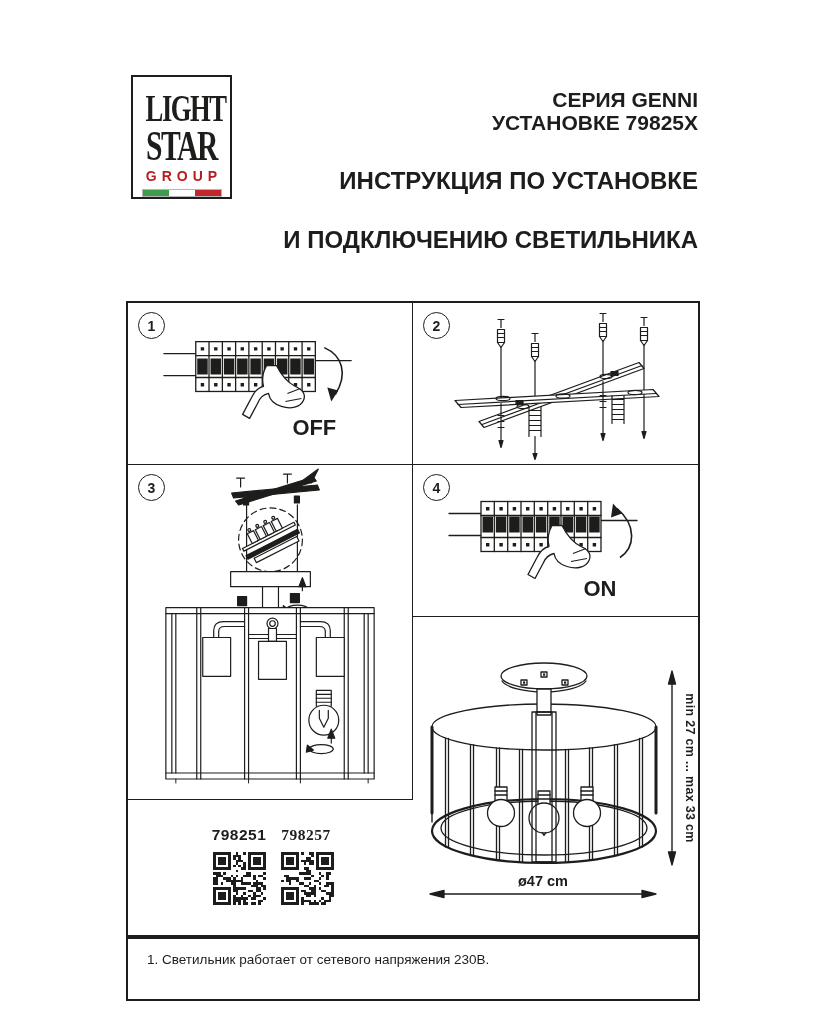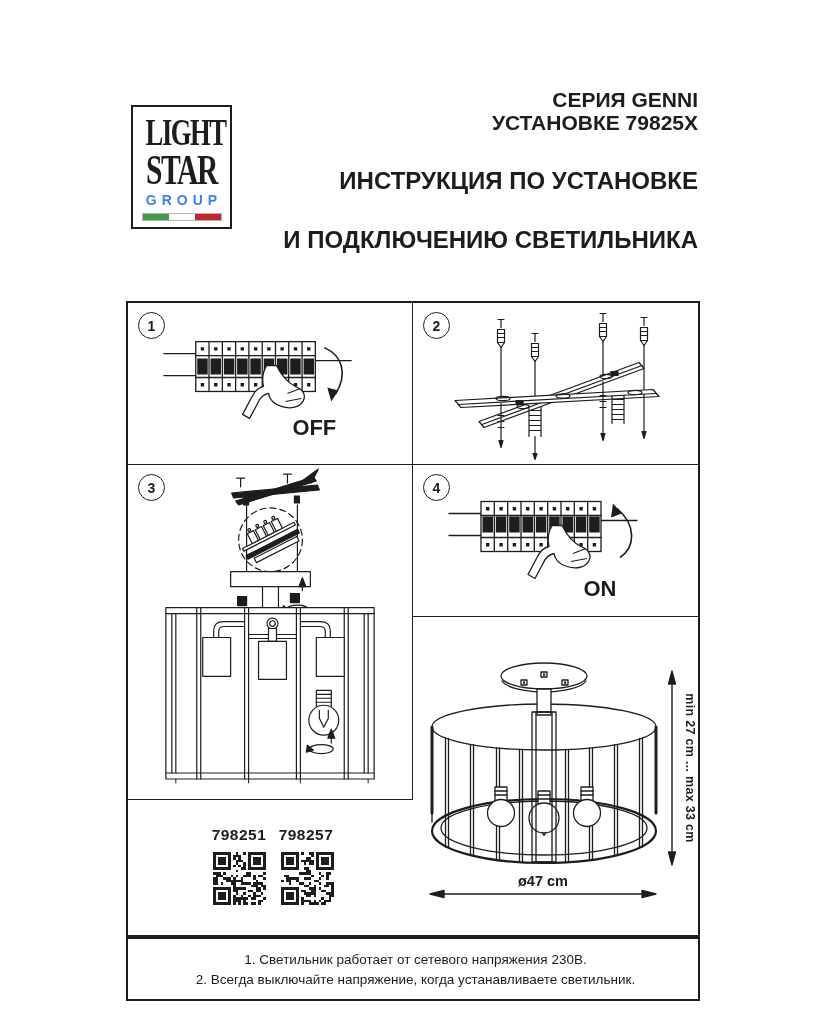--- a/index.html
+++ b/index.html
@@ -9,8 +9,8 @@
   .abs { position:absolute; }
 
   
-  .logo-box { left:131px; top:105px; width:101px; height:124px;
-              border:2px solid #1d1d1b; background:#fff; text-align:center; padding-top:7px; }
+  .logo-box { left:131px; top:75px; width:101px; height:124px;
+              border:2px solid #1d1d1b; background:#fff; text-align:center; padding-top:13px; }
   .logo-word1 { font-family:"Liberation Serif", serif; font-weight:bold; font-size:36px;
                 line-height:36px; letter-spacing:-2px; transform:scale(0.74,1.08); }
   .logo-word2 { font-family:"Liberation Serif", serif; font-weight:bold; font-size:39px;

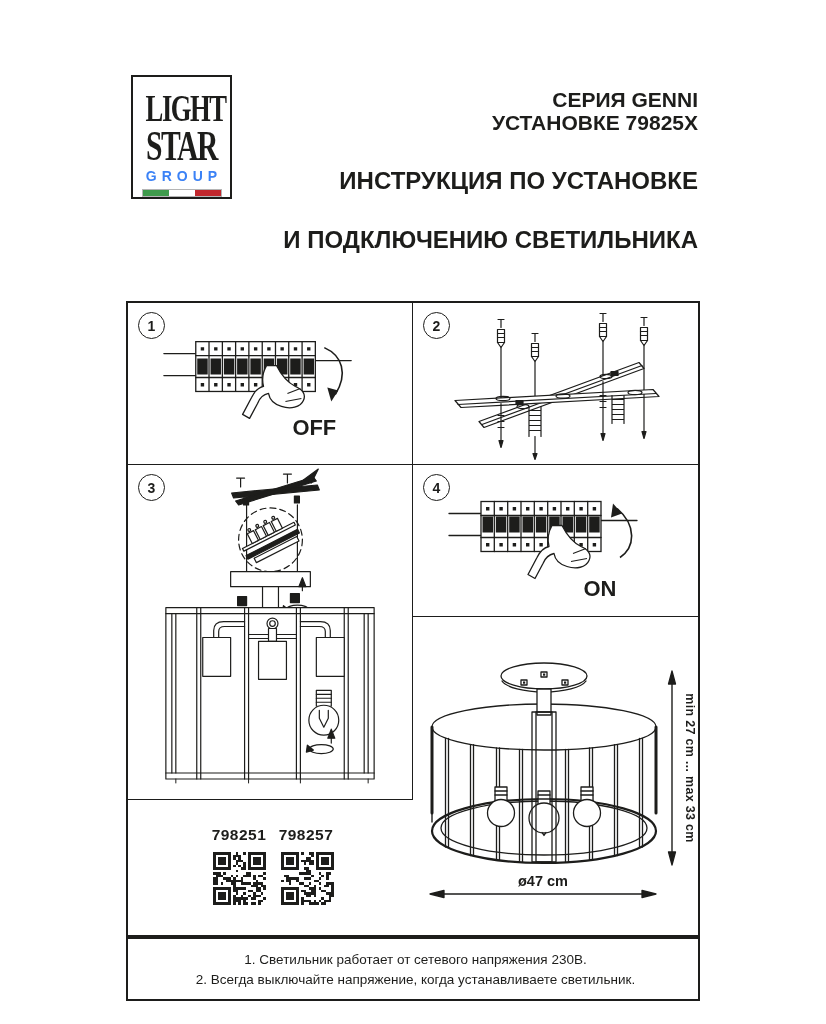--- a/index.html
+++ b/index.html
@@ -15,7 +15,7 @@
                 line-height:36px; letter-spacing:-2px; transform:scale(0.74,1.08); }
   .logo-word2 { font-family:"Liberation Serif", serif; font-weight:bold; font-size:39px;
                 line-height:39px; letter-spacing:-2px; transform:scale(0.76,1.08); }
-  .logo-word3 { font-size:14px; line-height:16px; margin-top:3px; color:#3b82f6;
+  .logo-word3 { font-size:14px; line-height:16px; margin-top:3px; color:#b91c1c;
                 letter-spacing:5px; padding-left:5px; font-weight:bold; }
   .logo-flag { width:80px; height:8px; margin:5px auto 0; display:flex; border:1px solid #b5b5b5; }
   .logo-flag span { flex:1; }

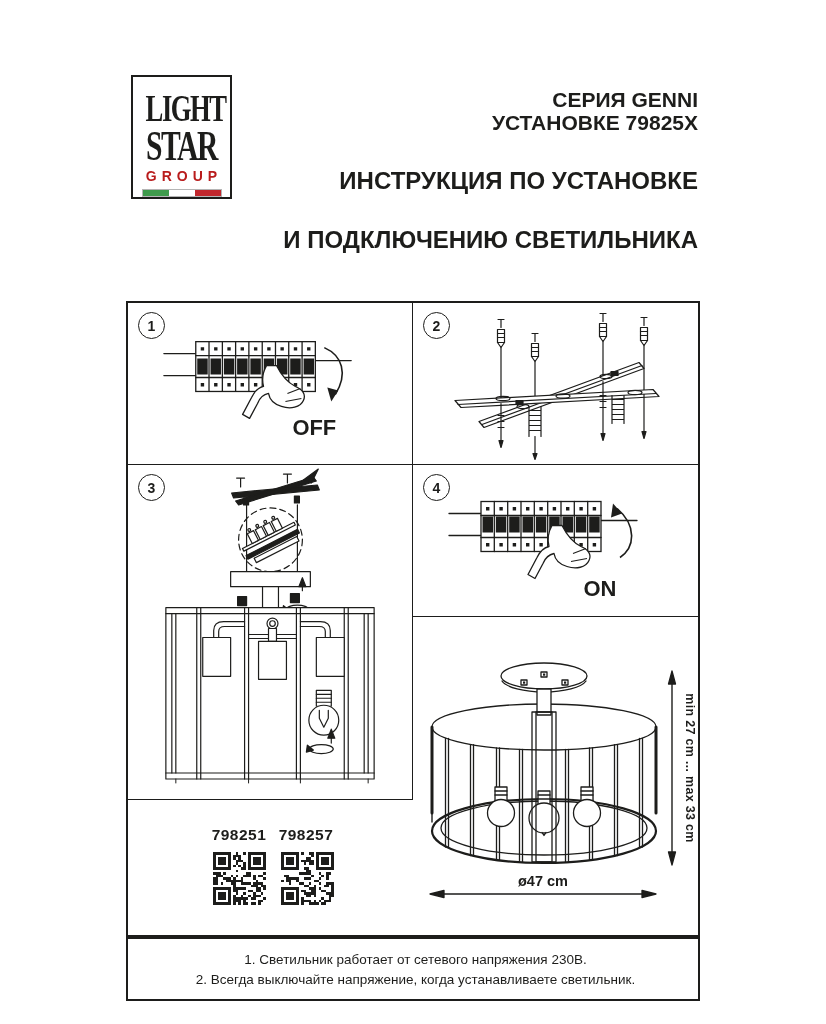--- a/index.html
+++ b/index.html
@@ -45,7 +45,7 @@
   
   .qr-label { position:absolute; top:26px; width:70px; text-align:center;
               font-size:15.5px; font-weight:bold; letter-spacing:0.5px; }
-  .qr-l1 { left:76px; } .qr-l2 { left:143px; }
+  .qr-l1 { left:76px; } .qr-l2 { left:143px;font-family:Liberation Serif, serif; }
   .qr-svg { position:absolute; top:52px; width:53px; height:53px; }
   .qr-s1 { left:85px; } .qr-s2 { left:153px; }
 

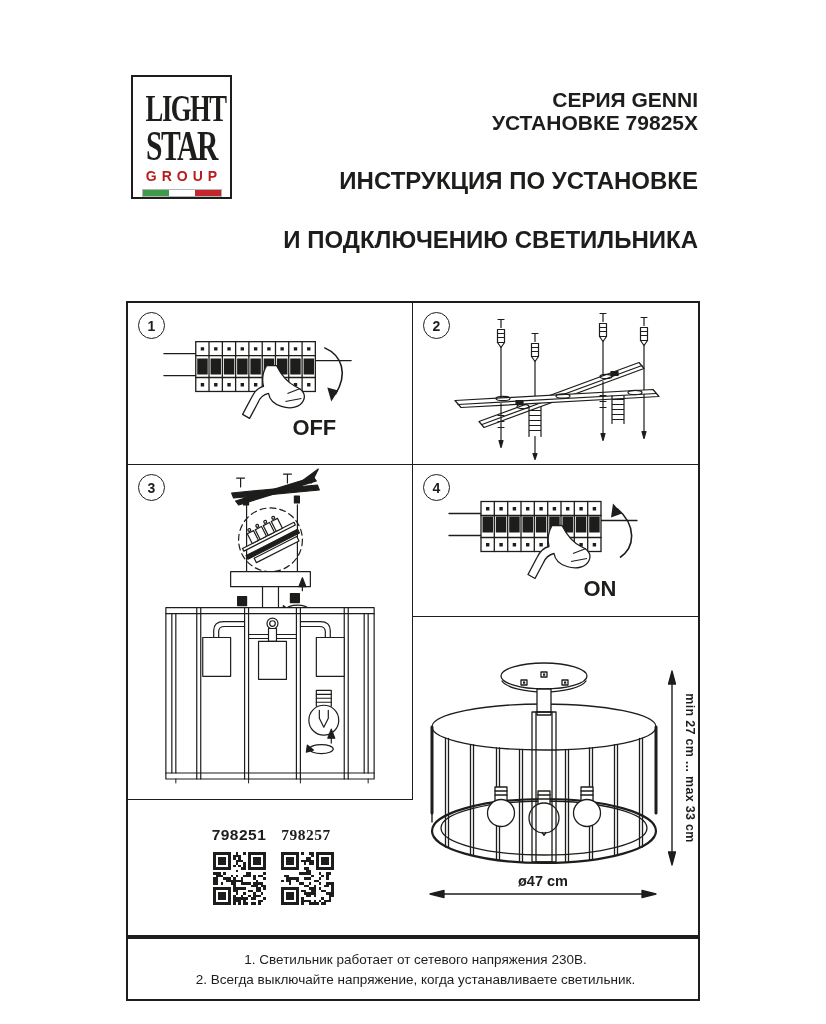--- a/index.html
+++ b/index.html
@@ -51,7 +51,7 @@
 
   
   .notes-box { left:126px; top:937px; width:574px; height:64px; border:2px solid #1d1d1b;
-               padding:11px 14px 0 19px;text-align:center; }
+               padding:11px 14px 0 19px; }
   .note-line { font-size:13.5px; line-height:20px; }
 
   text { font-family:"Liberation Sans", sans-serif; }

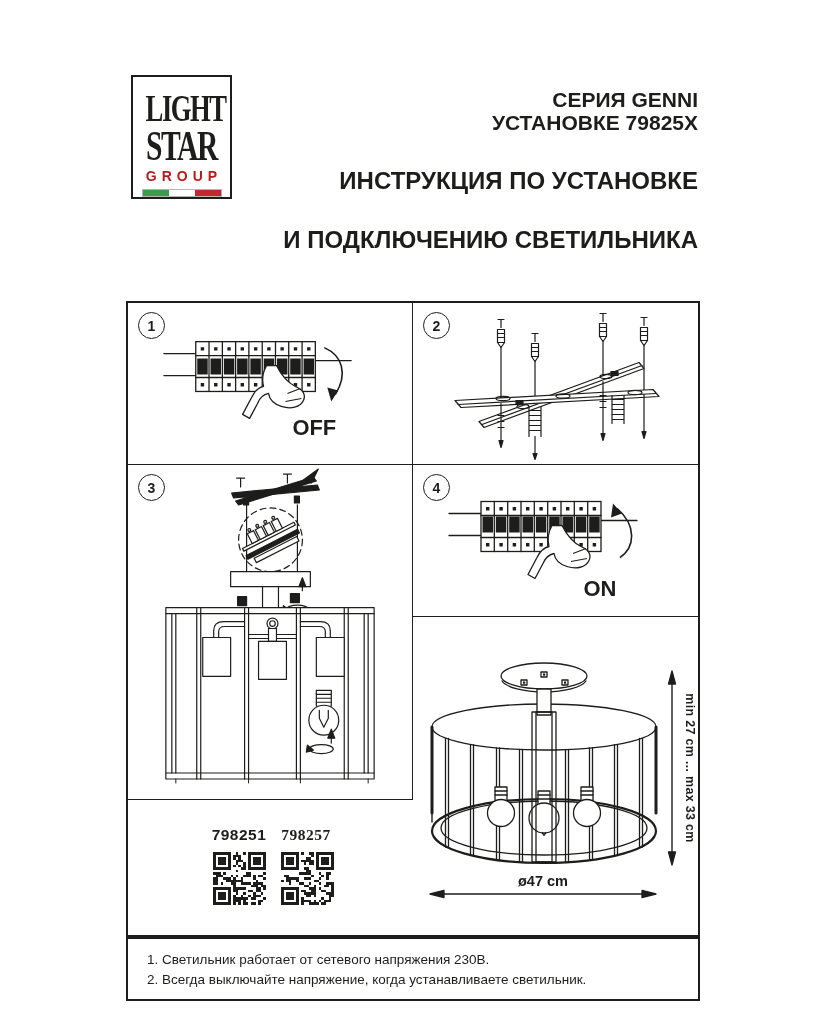--- a/index.html
+++ b/index.html
@@ -319,7 +319,6 @@
 
 <div class="abs notes-box">
   <div class="note-line">1. Светильник работает от сетевого напряжения 230В.</div>
-  <div class="note-line">2. Всегда выключайте напряжение, когда устанавливаете светильник.</div>
 </div>
 
 </body></html>

